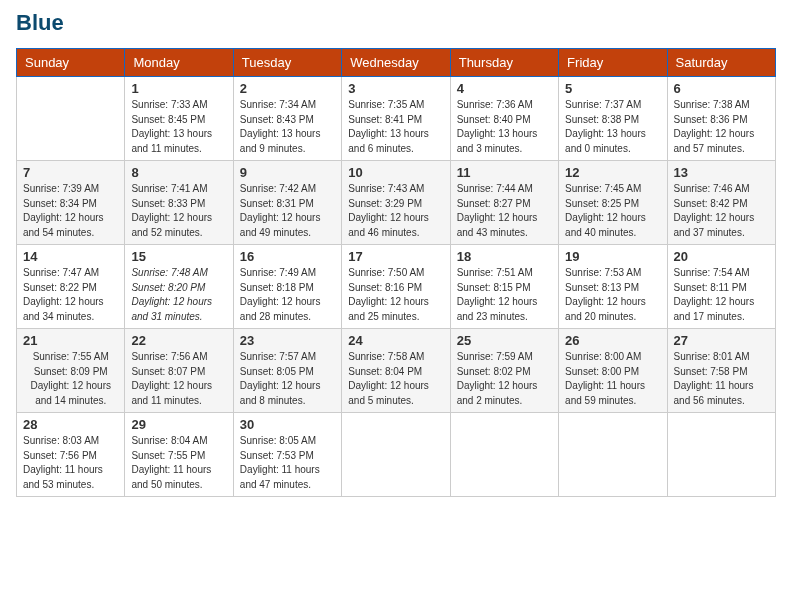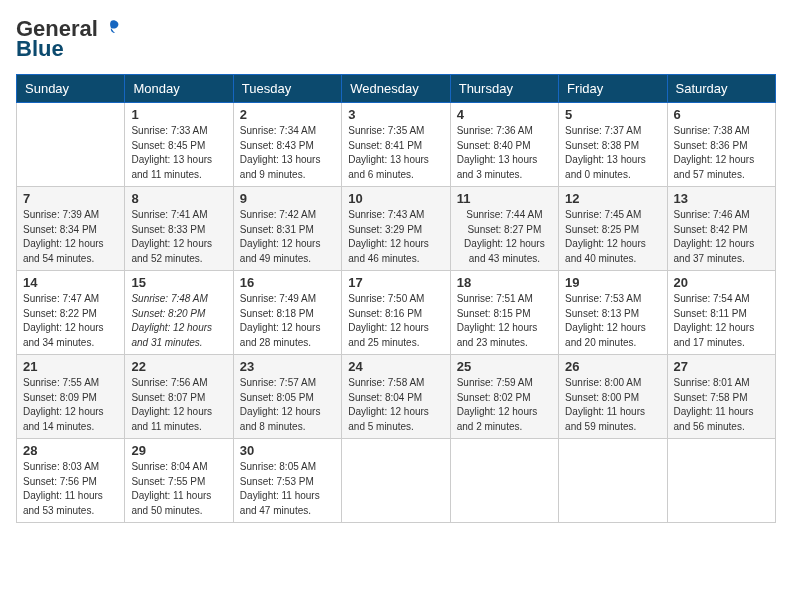--- a/index.html
+++ b/index.html
@@ -81,13 +81,6 @@
 
 <div class="header">
   <div class="logo">
-    <div style="display:flex;align-items:center;">
-      <span style="font-size:22px;font-weight:bold;color:#333;">General</span>
-      <svg width="22" height="22" viewBox="0 0 22 22" style="margin-left:2px;margin-top:-2px;">
-        <path d="M11 4 C14 2, 20 5, 18 9 C16 13, 11 11, 11 11 C11 11, 9 7, 11 4Z" fill="#1565c0"></path>
-        <path d="M11 11 C11 11, 13 14, 15 16 C13 16, 10 14, 11 11Z" fill="#1565c0"></path>
-      </svg>
-    </div>
     <span style="font-size:22px;font-weight:bold;color:#0c4a6e;margin-top:-6px;">Blue</span>
   </div>
   <div class="title-block">

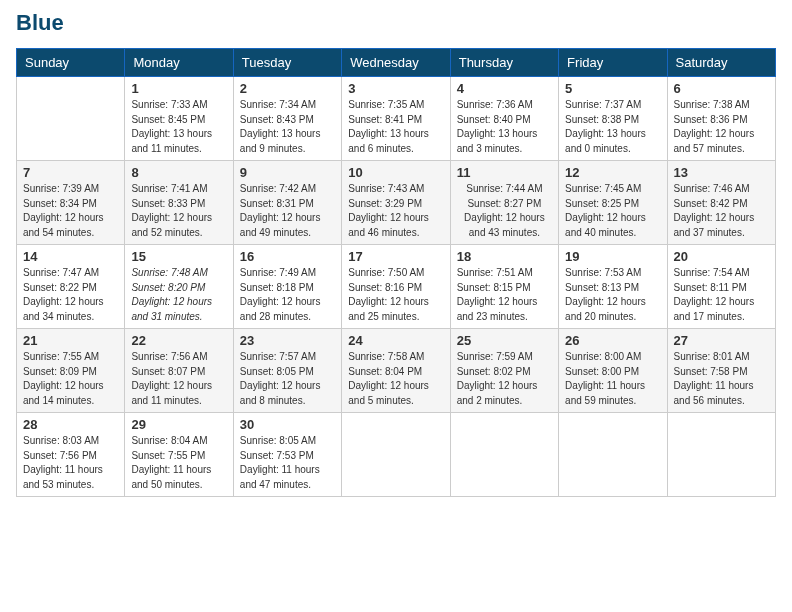--- a/index.html
+++ b/index.html
@@ -39,7 +39,7 @@
       font-size: 11px;
     }
     thead tr th {
-      background-color: #0c4a6e;
+      background-color: #c2410c;
       color: #fff;
       text-align: left;
       padding: 6px 8px;

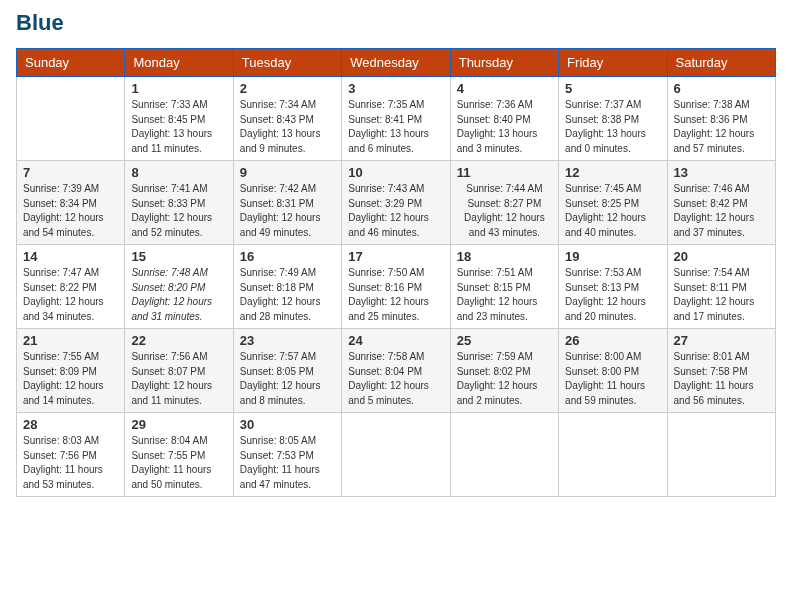--- a/index.html
+++ b/index.html
@@ -178,7 +178,7 @@
         </td>
         <td>
           <span class="day-num">11</span>
-          <div class="day-info" style="white-space: pre-line; text-align: center;">Sunrise: 7:44 AM
+          <div class="day-info" style="white-space: pre-line;">Sunrise: 7:44 AM
 Sunset: 8:27 PM
 Daylight: 12 hours
 and 43 minutes.</div>

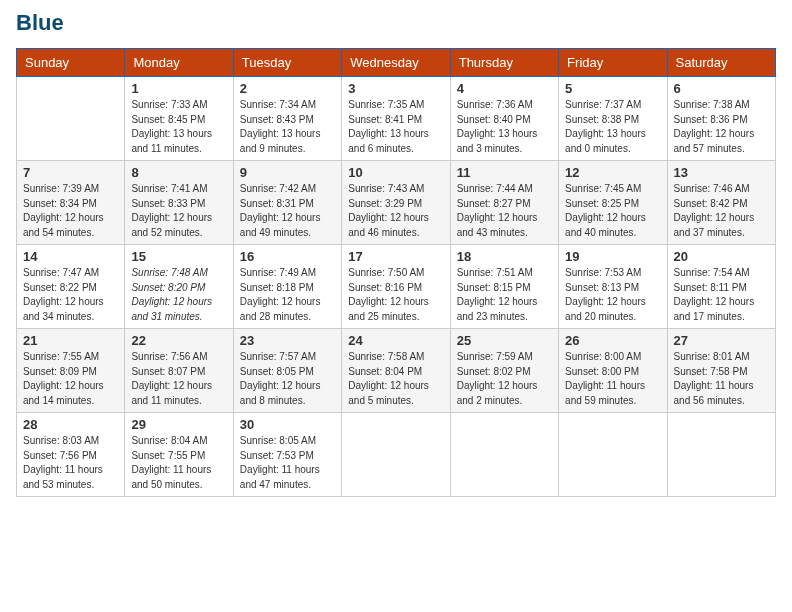--- a/index.html
+++ b/index.html
@@ -252,7 +252,7 @@
       <tr>
         <td>
           <span class="day-num">21</span>
-          <div class="day-info" style="white-space: pre-line;">Sunrise: 7:55 AM
+          <div class="day-info" style="white-space: pre-line; text-align: center;">Sunrise: 7:55 AM
 Sunset: 8:09 PM
 Daylight: 12 hours
 and 14 minutes.</div>

